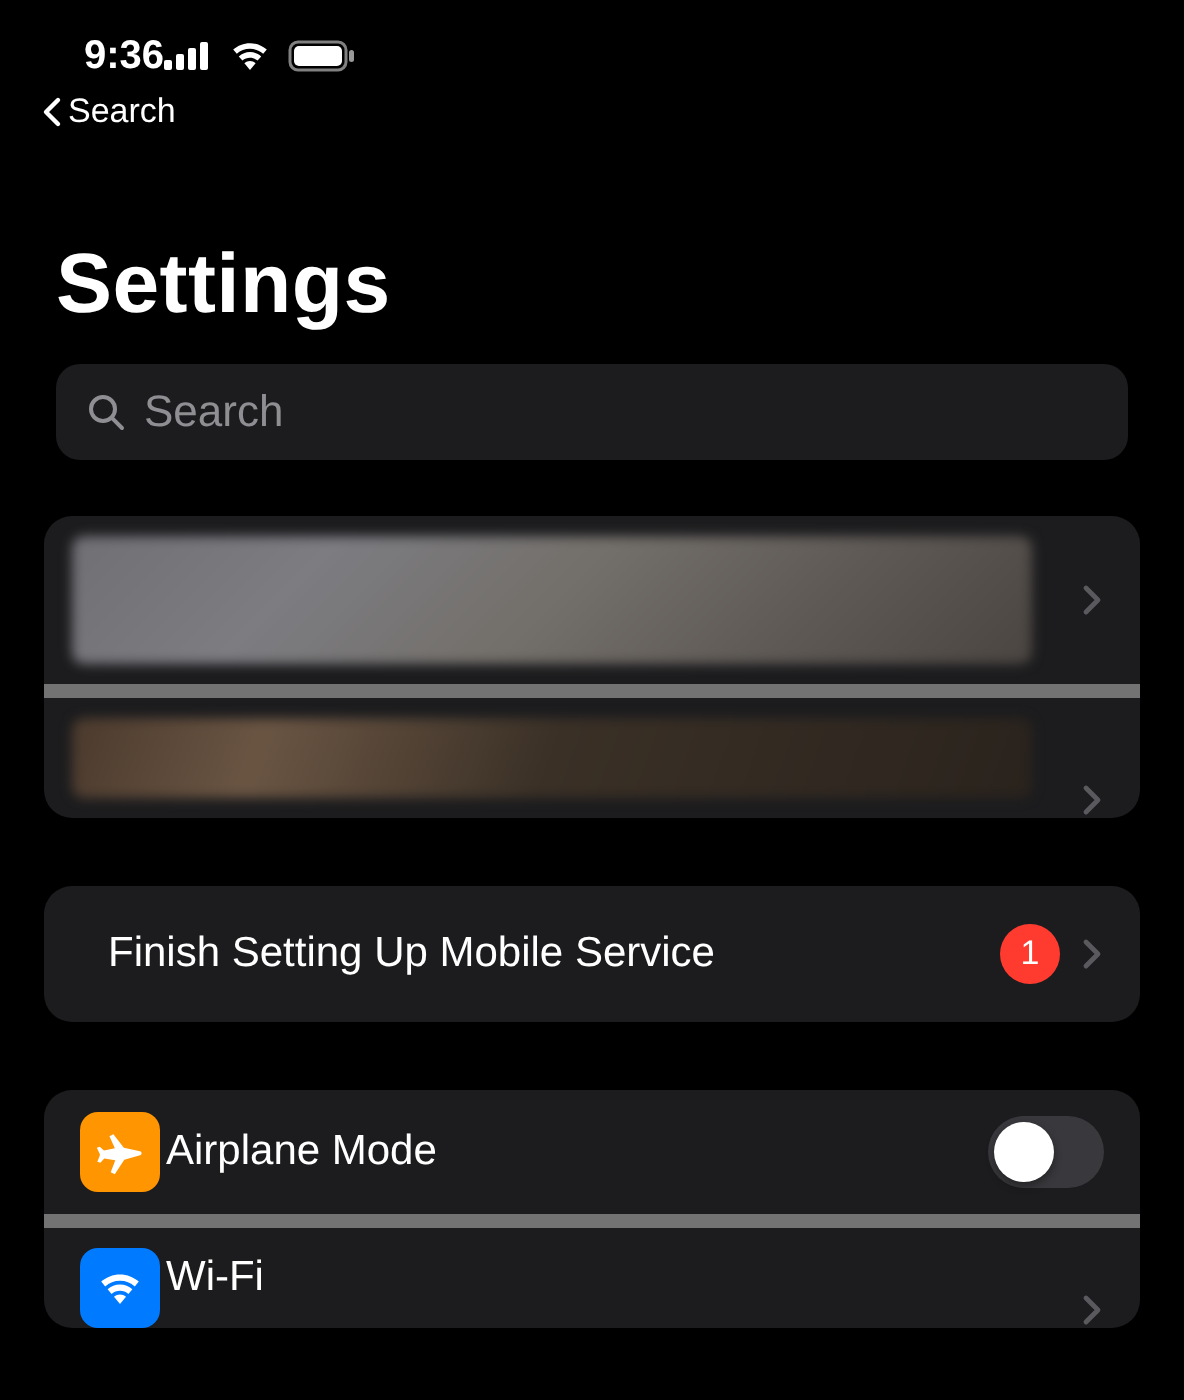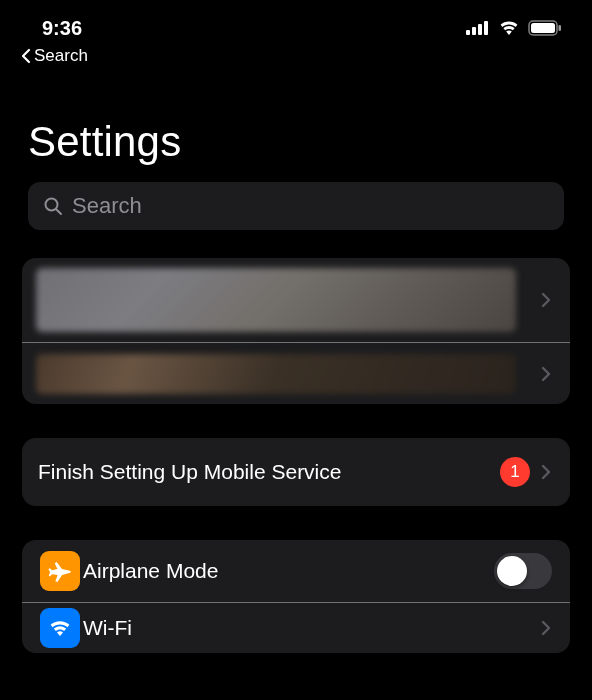--- a/index.html
+++ b/index.html
@@ -4,7 +4,7 @@
 <style>
   * { box-sizing: border-box; margin: 0; padding: 0; }
   html, body { width: 592px; height: 700px; background: #000; color: #fff; font-family: -apple-system, "SF Pro Text", "Helvetica Neue", Arial, sans-serif; overflow: hidden; }
-  .status-bar { display: flex; justify-content: space-between; align-items: center; padding: 12px 30px 0 42px; height: 44px; }
+  .status-bar { display: flex; align-items: center; padding: 12px 30px 0 42px; height: 44px; }
   .status-time { font-size: 20px; font-weight: 600; }
   .status-icons { display: flex; align-items: center; gap: 8px; }
   .back-nav { display: flex; align-items: center; gap: 2px; padding: 2px 20px 0 20px; font-size: 17px; color: #fff; }

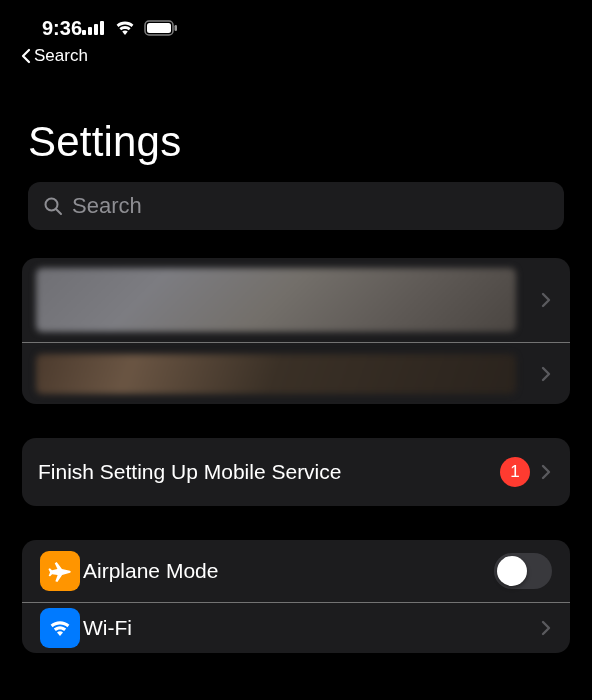--- a/index.html
+++ b/index.html
@@ -9,7 +9,7 @@
   .status-icons { display: flex; align-items: center; gap: 8px; }
   .back-nav { display: flex; align-items: center; gap: 2px; padding: 2px 20px 0 20px; font-size: 17px; color: #fff; }
   .back-nav .chev { font-size: 18px; }
-  .page-title { font-size: 42px; font-weight: 400; padding: 52px 28px 16px 28px; letter-spacing: 0.2px; }
+  .page-title { font-size: 42px; font-weight: 700; padding: 52px 28px 16px 28px; letter-spacing: 0.2px; }
   .search-wrap { margin: 0 28px 28px 28px; background: #1c1c1e; border-radius: 12px; display: flex; align-items: center; padding: 10px 14px; height: 48px; }
   .search-wrap .icon { width: 22px; height: 22px; display: flex; align-items: center; justify-content: center; }
   .search-wrap input { flex: 1; background: transparent; border: none; color: #8e8e93; font-size: 22px; padding-left: 8px; outline: none; }

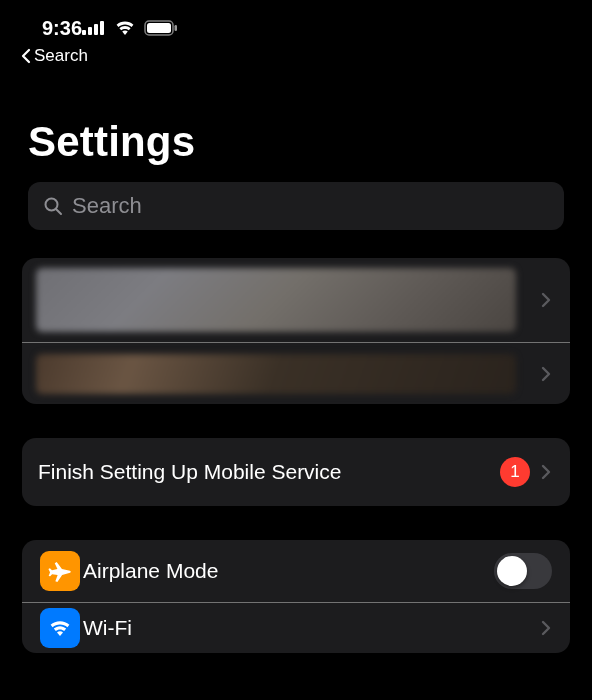--- a/index.html
+++ b/index.html
@@ -18,7 +18,7 @@
   .group .row + .row { border-top: 1px solid #737373; }
   .row { display: flex; align-items: center; padding: 0 18px 0 0; min-height: 62px; position: relative; }
   .row.profile { min-height: 84px; }
-  .row .content { flex: 1; display: flex; align-items: center; min-height: inherit; padding-left: 16px; }
+  .row .content { flex: 1; display: flex; align-items: center; min-height: inherit; padding-left: 32px; }
   .row .label { font-size: 21px; font-weight: 400; }
   .chevron { color: #5a5a5e; display: flex; align-items: center; margin-left: 10px; }
   .redacted { flex: 1; margin: 10px 14px 10px 14px; border-radius: 6px; background: linear-gradient(135deg, #6f6f74 0%, #7c7c81 25%, #736f6a 50%, #5e5955 75%, #4a4541 100%); filter: blur(3px); height: 64px; }

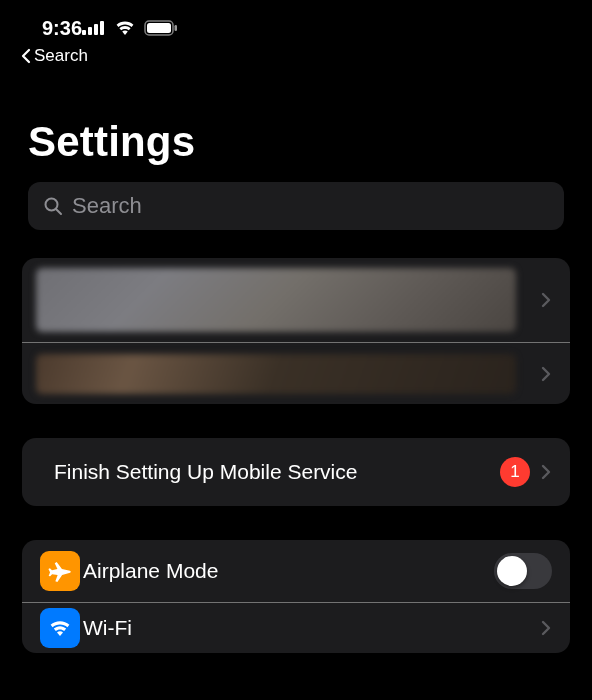--- a/index.html
+++ b/index.html
@@ -15,7 +15,7 @@
   .search-wrap input { flex: 1; background: transparent; border: none; color: #8e8e93; font-size: 22px; padding-left: 8px; outline: none; }
   .search-wrap input::placeholder { color: #8e8e93; }
   .group { margin: 0 22px 34px 22px; background: #1c1c1e; border-radius: 14px; overflow: hidden; }
-  .group .row + .row { border-top: 1px solid #737373; }
+  .group .row + .row { border-top: 7px solid #737373; align-items: flex-end; }
   .row { display: flex; align-items: center; padding: 0 18px 0 0; min-height: 62px; position: relative; }
   .row.profile { min-height: 84px; }
   .row .content { flex: 1; display: flex; align-items: center; min-height: inherit; padding-left: 32px; }

